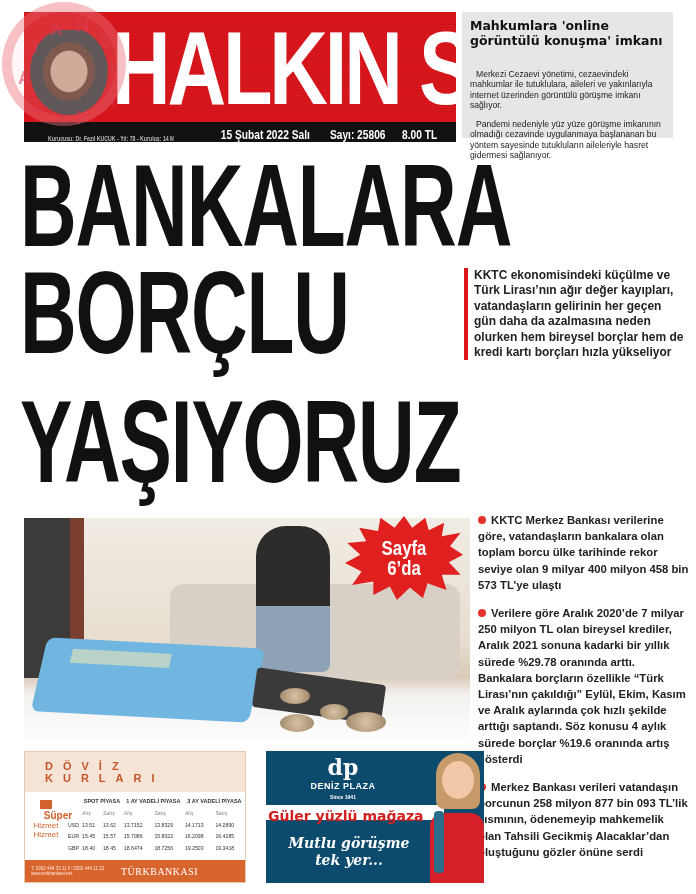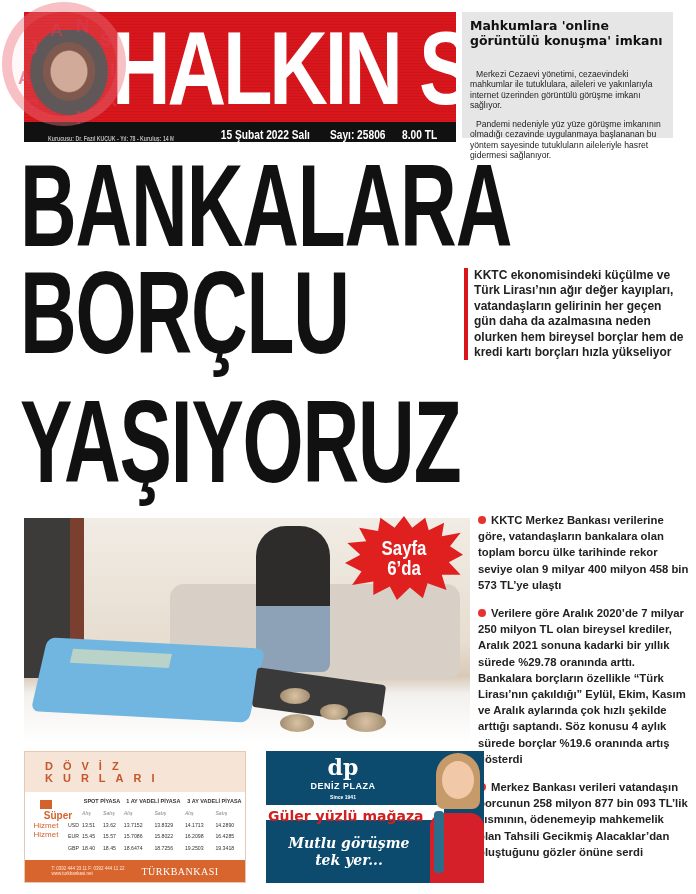--- a/index.html
+++ b/index.html
@@ -64,7 +64,7 @@
     .doviz th { font-size: 5.5px; font-weight: 700; padding: 1px 1px; white-space: nowrap; }
     .doviz td { padding: 0.5px 1px; white-space: nowrap; }
     .doviz .sub td { font-style: italic; color: #888; }
-    .doviz .bottom { position: absolute; left: 0; bottom: 0; width: 100%; height: 22px; background: #d9652e; display: flex; align-items: center; justify-content: center; padding: 0 6px; }
+    .doviz .bottom { position: absolute; left: 0; bottom: 0; width: 100%; height: 22px; background: #d9652e; display: flex; align-items: center; justify-content: flex-start; padding: 0 6px; }
     .doviz .bottom .contact { color: #ffe6d6; font-size: 4.5px; line-height: 5px; width: 90px; }
     .doviz .bottom .bank { color: #fff; font-family: "Liberation Serif", serif; font-size: 10px; letter-spacing: 0.5px; }
 

